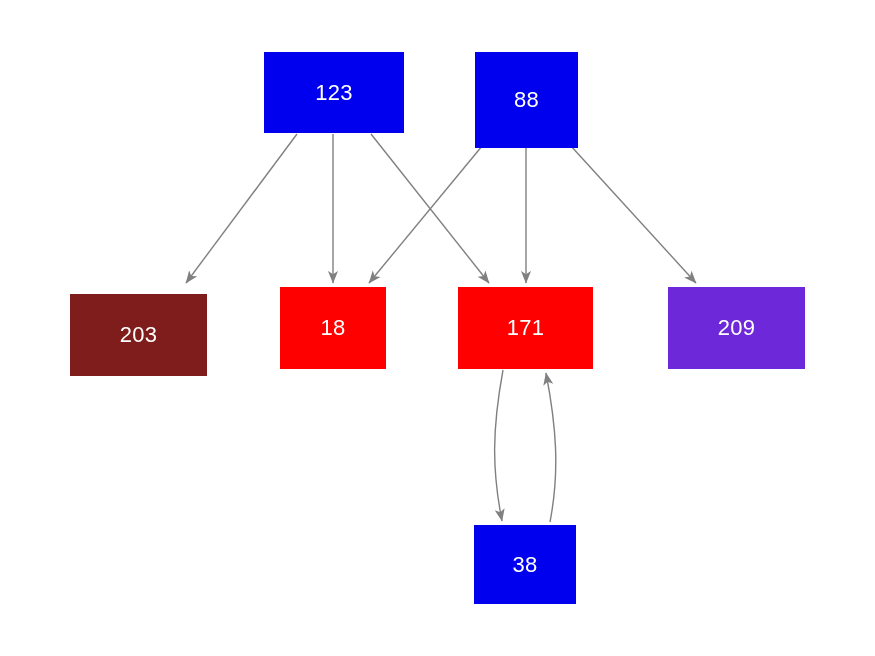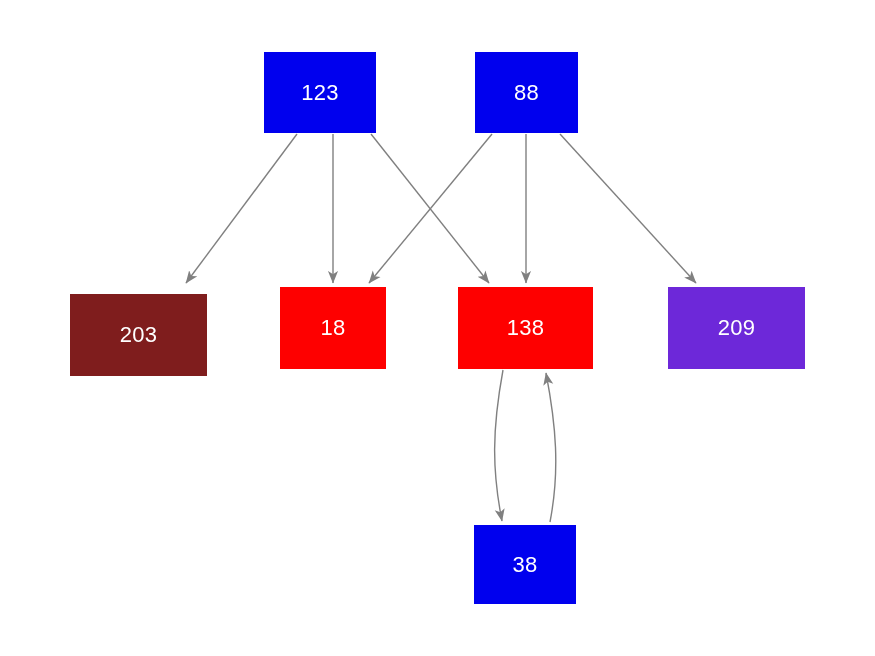--- a/index.html
+++ b/index.html
@@ -63,7 +63,7 @@
   </svg>
 
   <div id="nodes-group">
-      <div class="node node-blue" style="left: 264px; top: 52px; width: 112px; height: 81px; background: rgb(0, 0, 238); text-align: right;">
+      <div class="node node-blue" style="left: 264px; top: 52px; width: 140px; height: 81px; background: rgb(0, 0, 238); text-align: right;">
         <span class="node-label" style="color: rgb(255, 255, 255);">123</span>
       </div>
       <div class="node node-blue" style="left: 475px; top: 52px; width: 103px; height: 81px; background: rgb(0, 0, 238);">

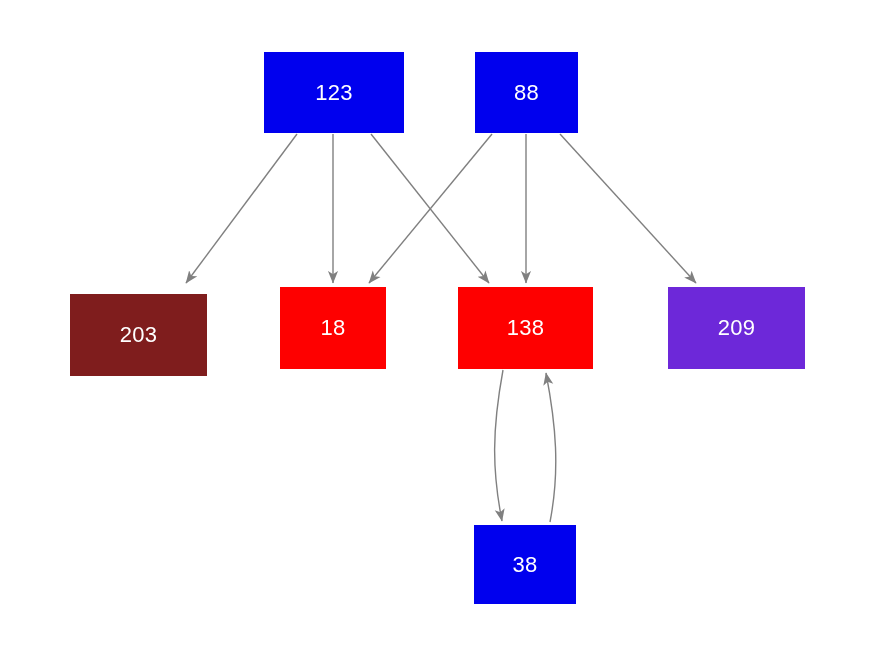--- a/index.html
+++ b/index.html
@@ -66,7 +66,7 @@
       <div class="node node-blue" style="left: 264px; top: 52px; width: 140px; height: 81px; background: rgb(0, 0, 238); text-align: right;">
         <span class="node-label" style="color: rgb(255, 255, 255);">123</span>
       </div>
-      <div class="node node-blue" style="left: 475px; top: 52px; width: 103px; height: 81px; background: rgb(0, 0, 238);">
+      <div class="node node-blue" style="left: 475px; top: 52px; width: 103px; height: 96px; background: rgb(0, 0, 238);">
         <span class="node-label" style="color: rgb(255, 255, 255);">88</span>
       </div>
       <div class="node node-red" style="left: 70px; top: 287px; width: 137px; height: 82px; background: #7f1d1d; margin-top: 7px;">

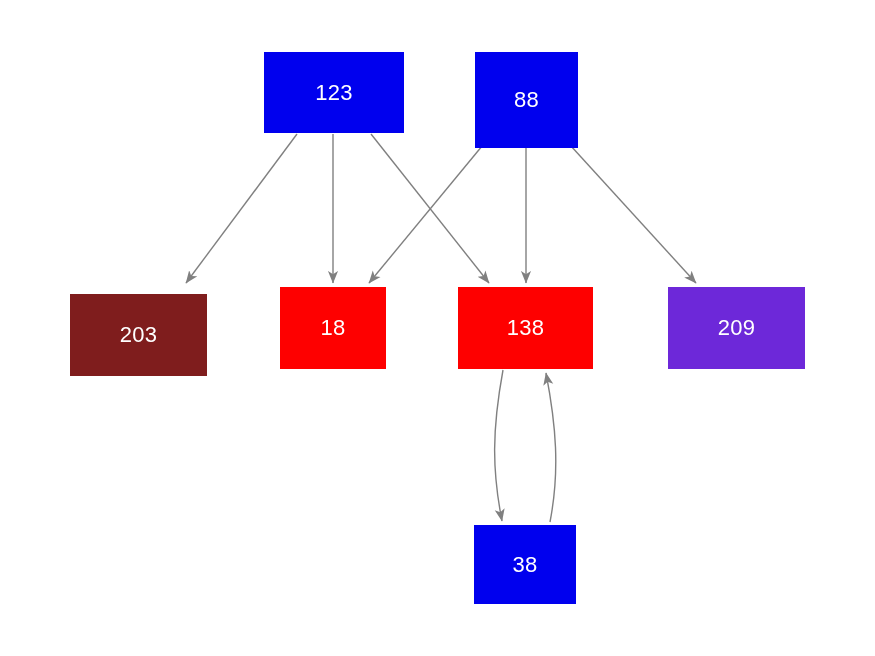--- a/index.html
+++ b/index.html
@@ -76,7 +76,7 @@
         <span class="node-label" style="color: rgb(255, 255, 255);">18</span>
       </div>
       <div class="node node-red" style="left: 458px; top: 287px; width: 135px; height: 82px; background: rgb(254, 0, 0);">
-        <span class="node-label" style="color: rgb(255, 255, 255);">138</span>
+        <span class="node-label" style="color: rgb(255, 255, 255);">171</span>
       </div>
       <div class="node node-red" style="left: 668px; top: 287px; width: 137px; height: 82px; background: #6d28d9;">
         <span class="node-label" style="color: rgb(255, 255, 255);">209</span>

